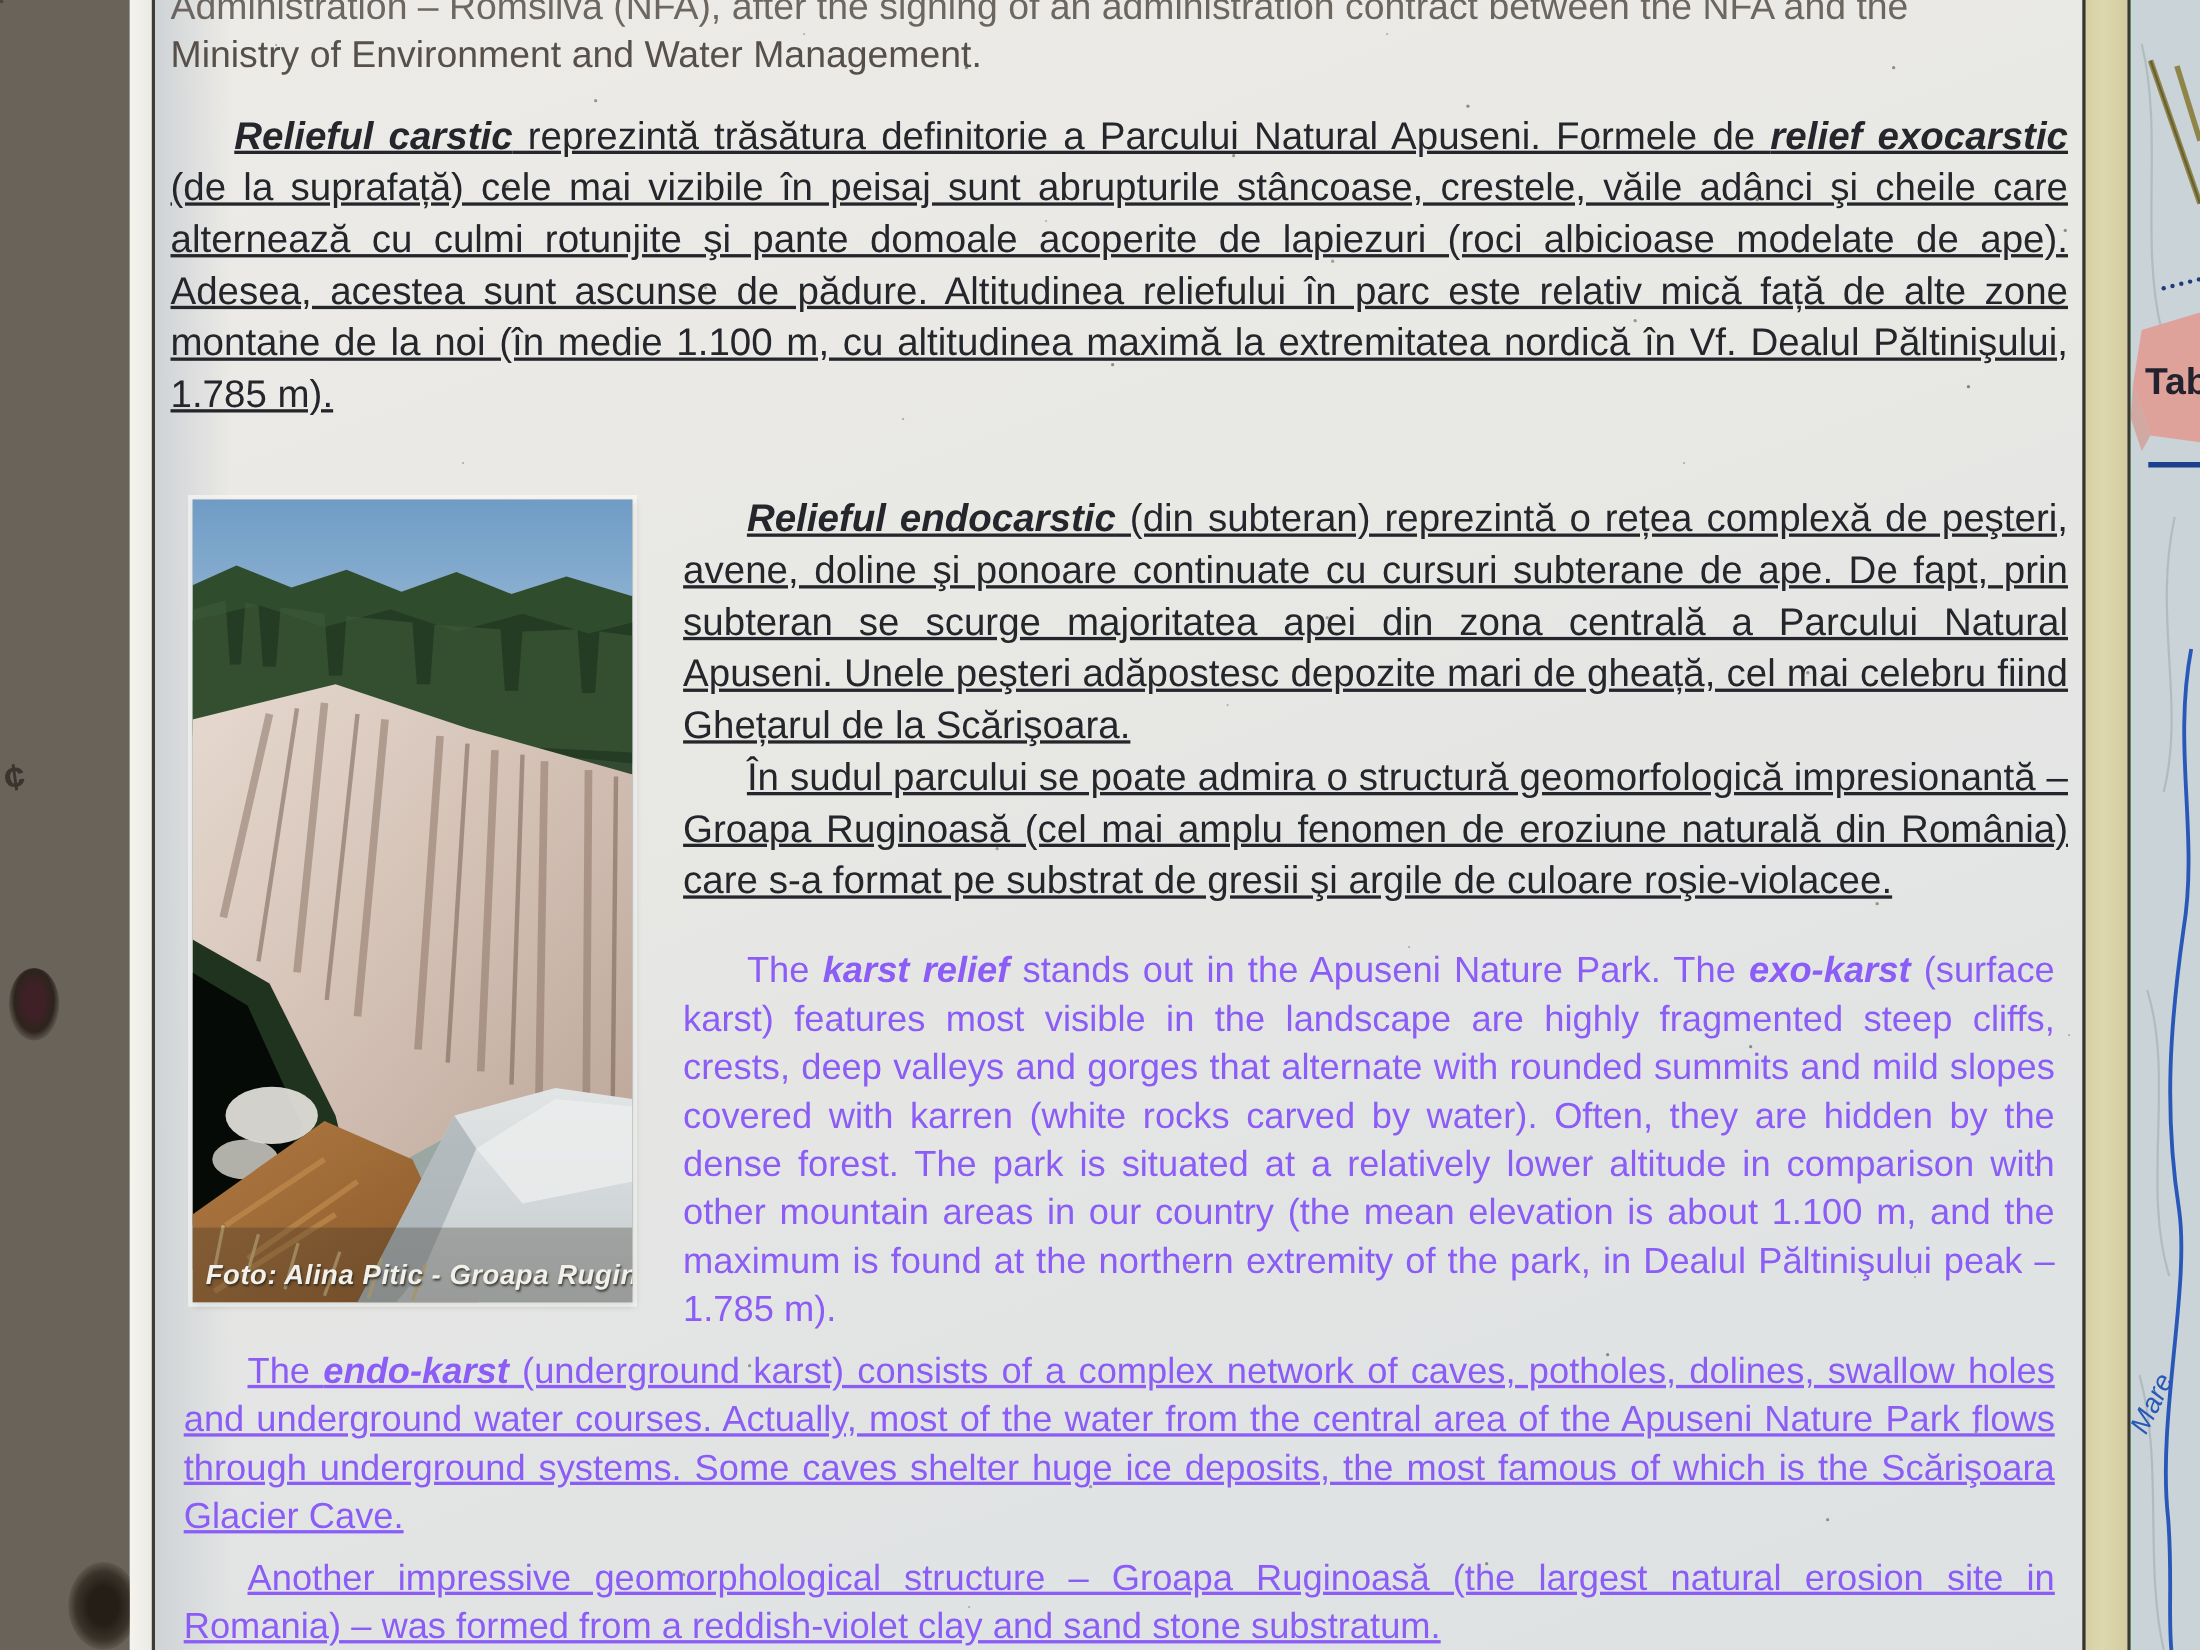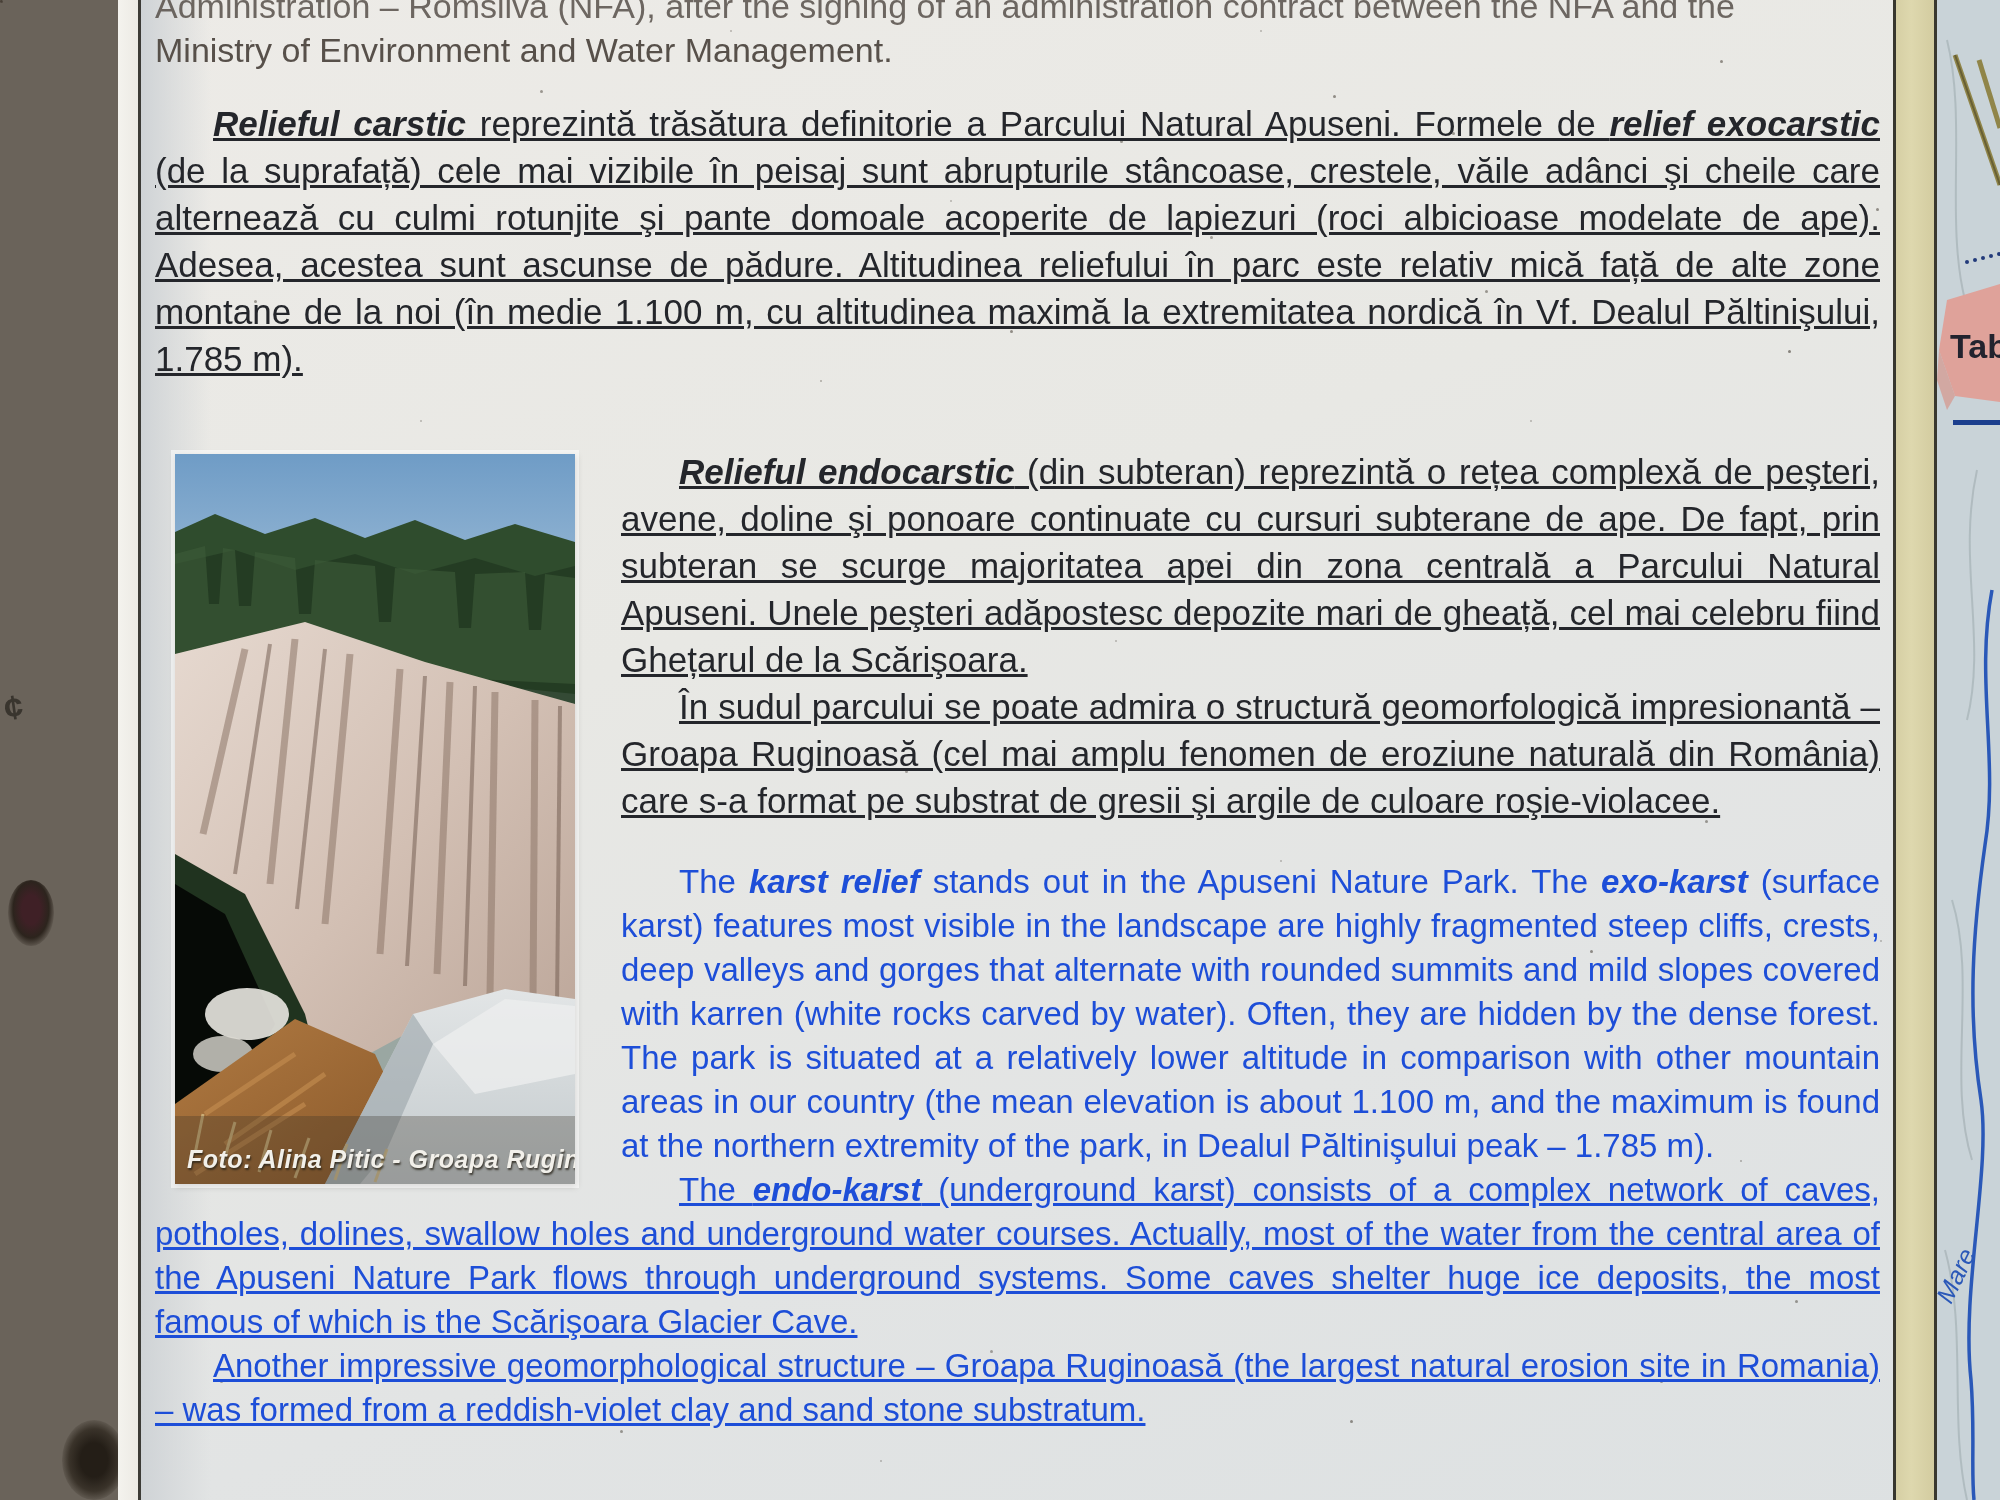--- a/index.html
+++ b/index.html
@@ -69,7 +69,7 @@
   .section-heading .en{color:#8a6c55;}
   .para{text-align:justify;text-align-last:left;}
   .para-ro{color:#24262b;font-size:35px;line-height:47px;text-indent:58px;margin:0;text-decoration:underline;}
-  .para-en{color:#1d4ed8;font-size:33px;line-height:44px;text-indent:58px;margin:0;}
+  .para-en{color:#8b5cf6;font-size:33px;line-height:44px;text-indent:58px;margin:12px;}
   #ro-p1{margin-top:28px;}
   #ro-p2{margin-top:12px;}
   .flow-block{margin-top:66px;}

